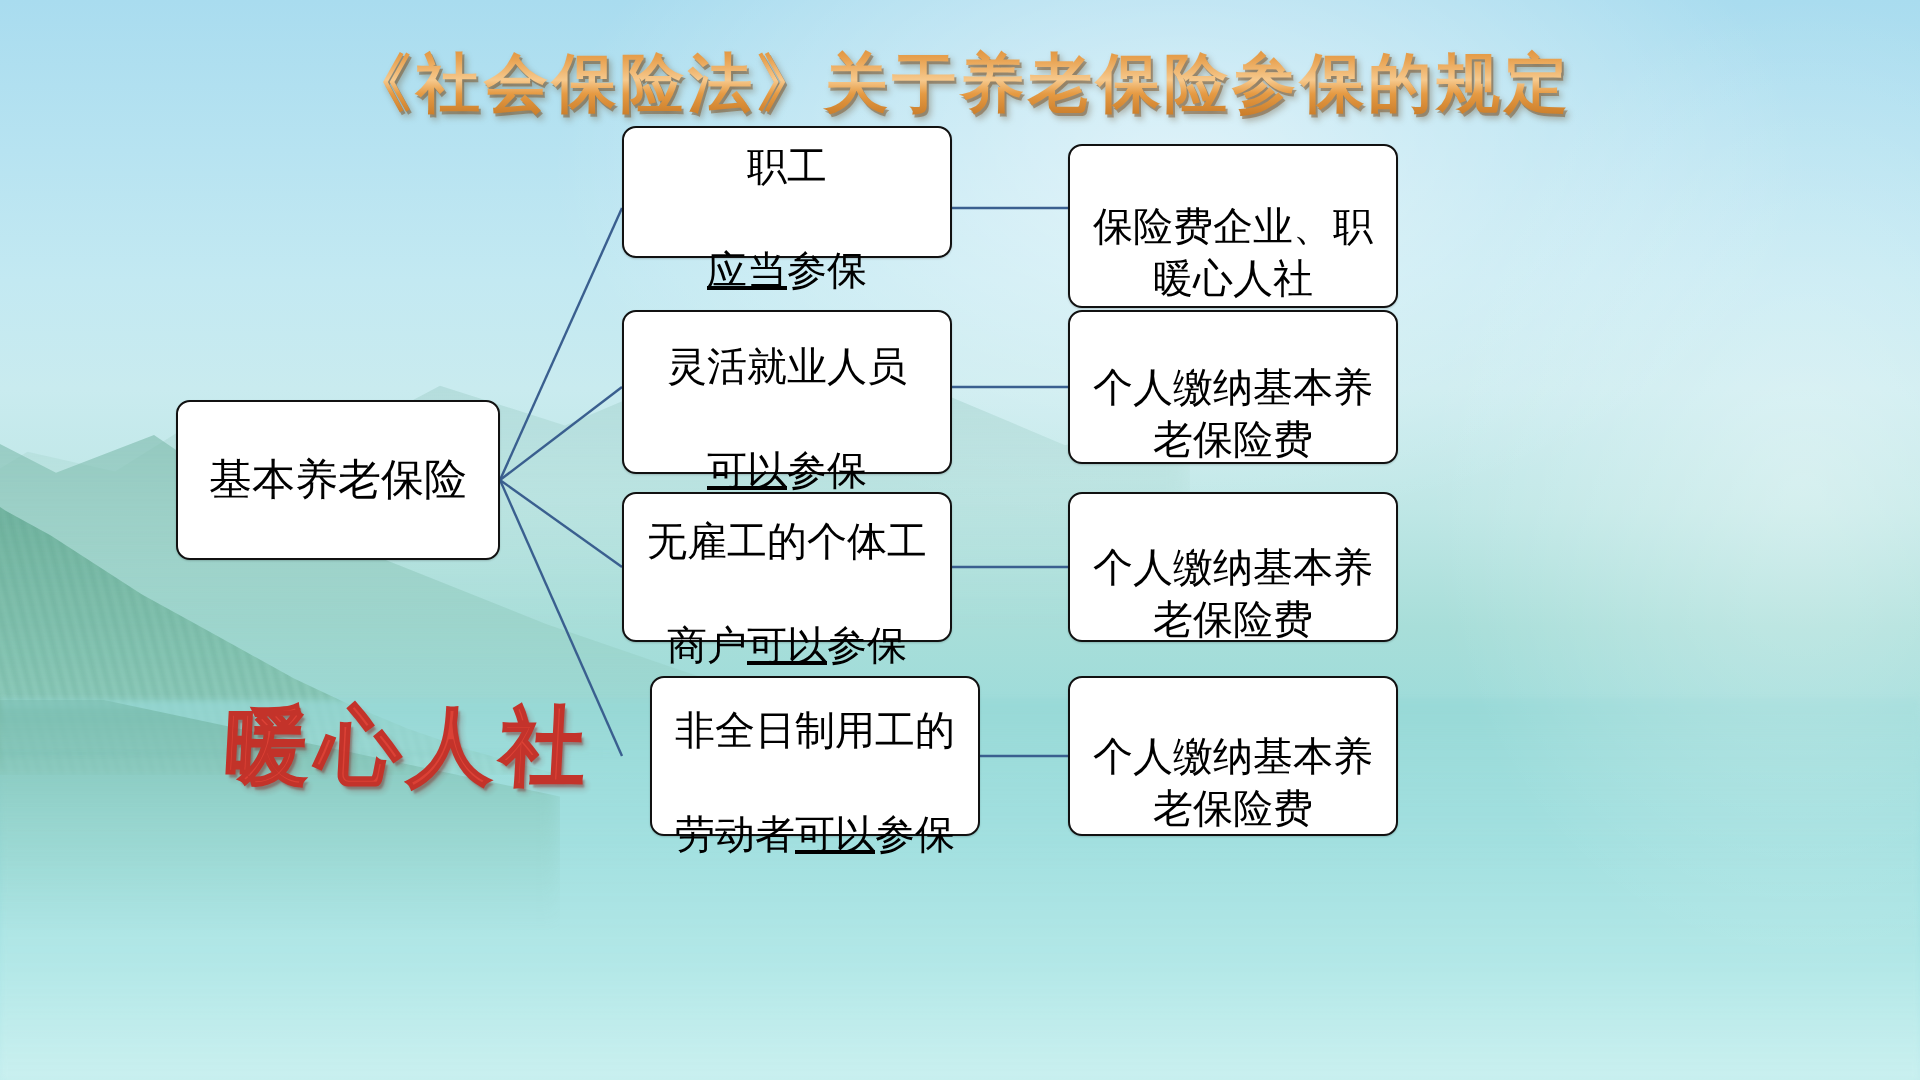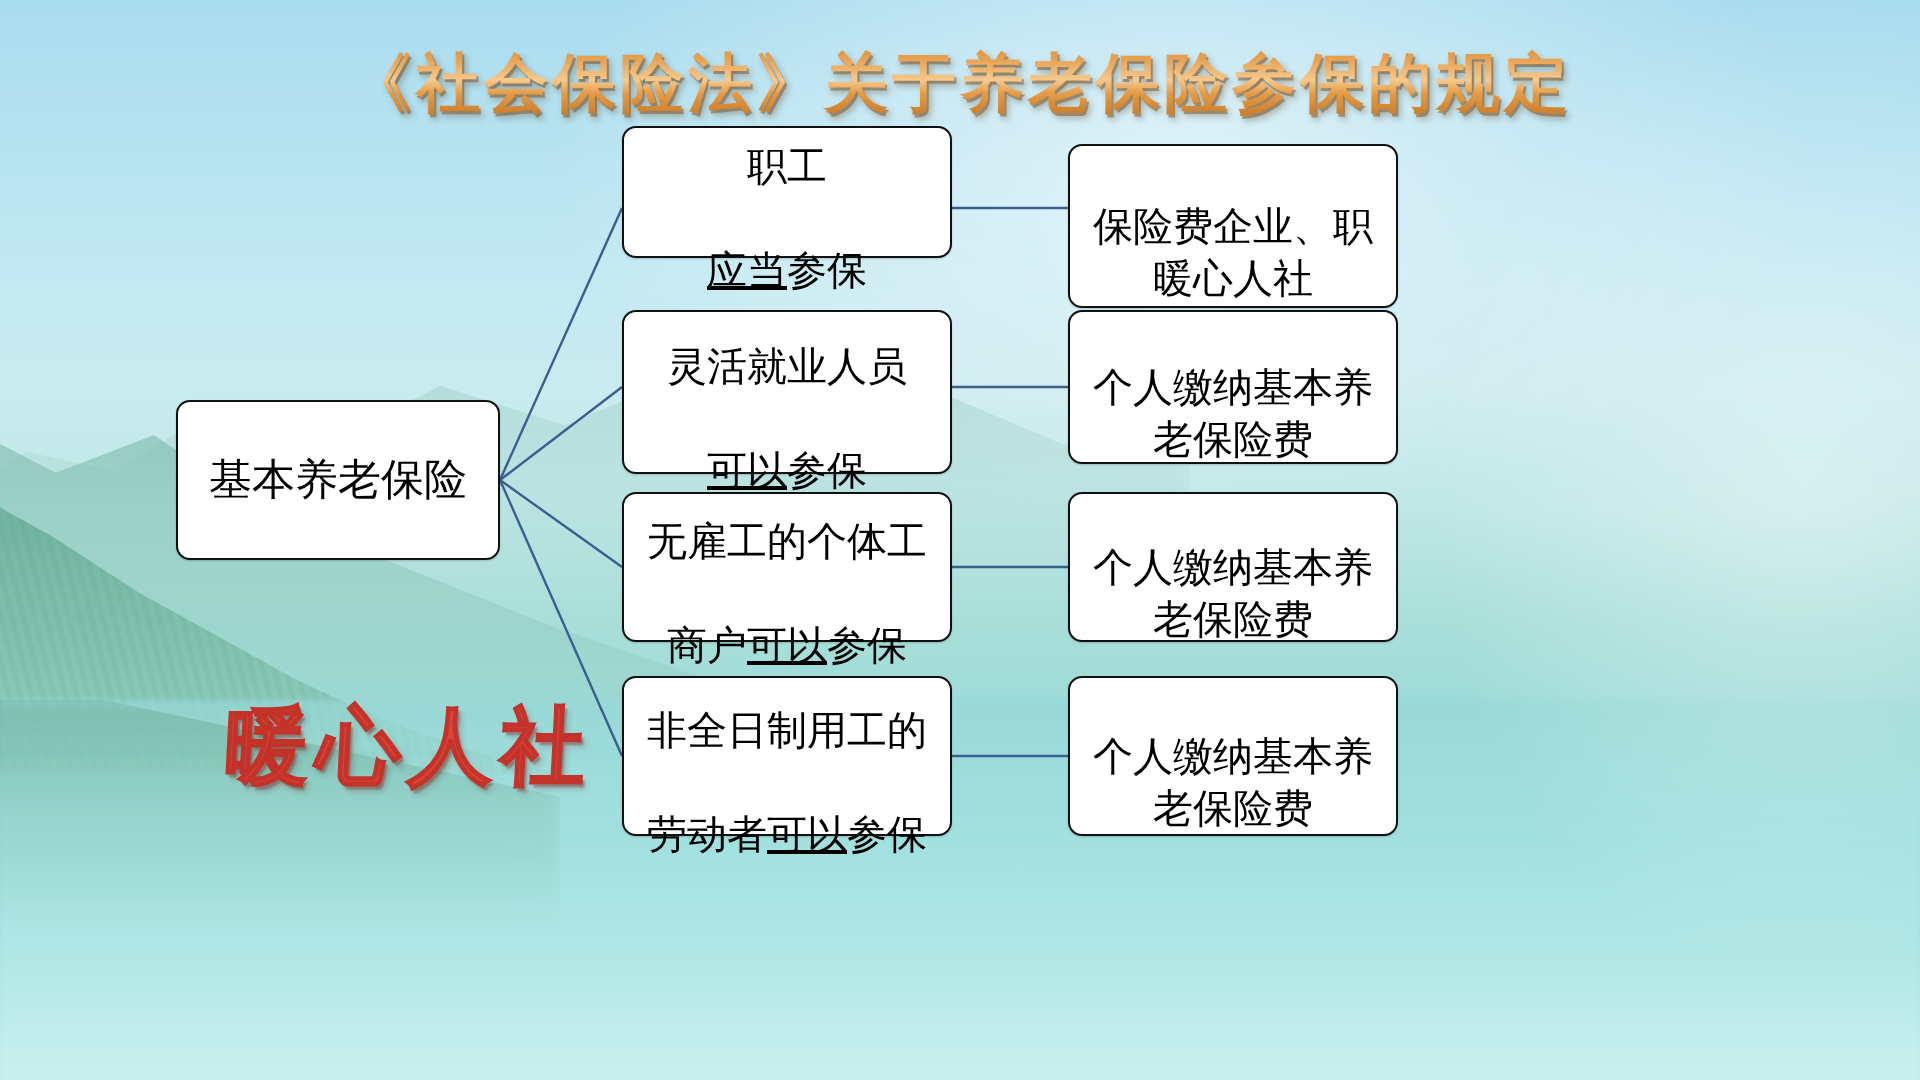--- a/index.html
+++ b/index.html
@@ -129,7 +129,7 @@
   .mid-0{top:126px;height:132px;}
   .mid-1{top:310px;height:164px;}
   .mid-2{top:492px;height:150px;}
-  .mid-3{top:676px;height:160px;}
+  .mid-3{top:676px;height:160px;margin-left:28px;}
 
   .r-0{top:144px;height:164px;}
   .r-1{top:310px;height:154px;}

